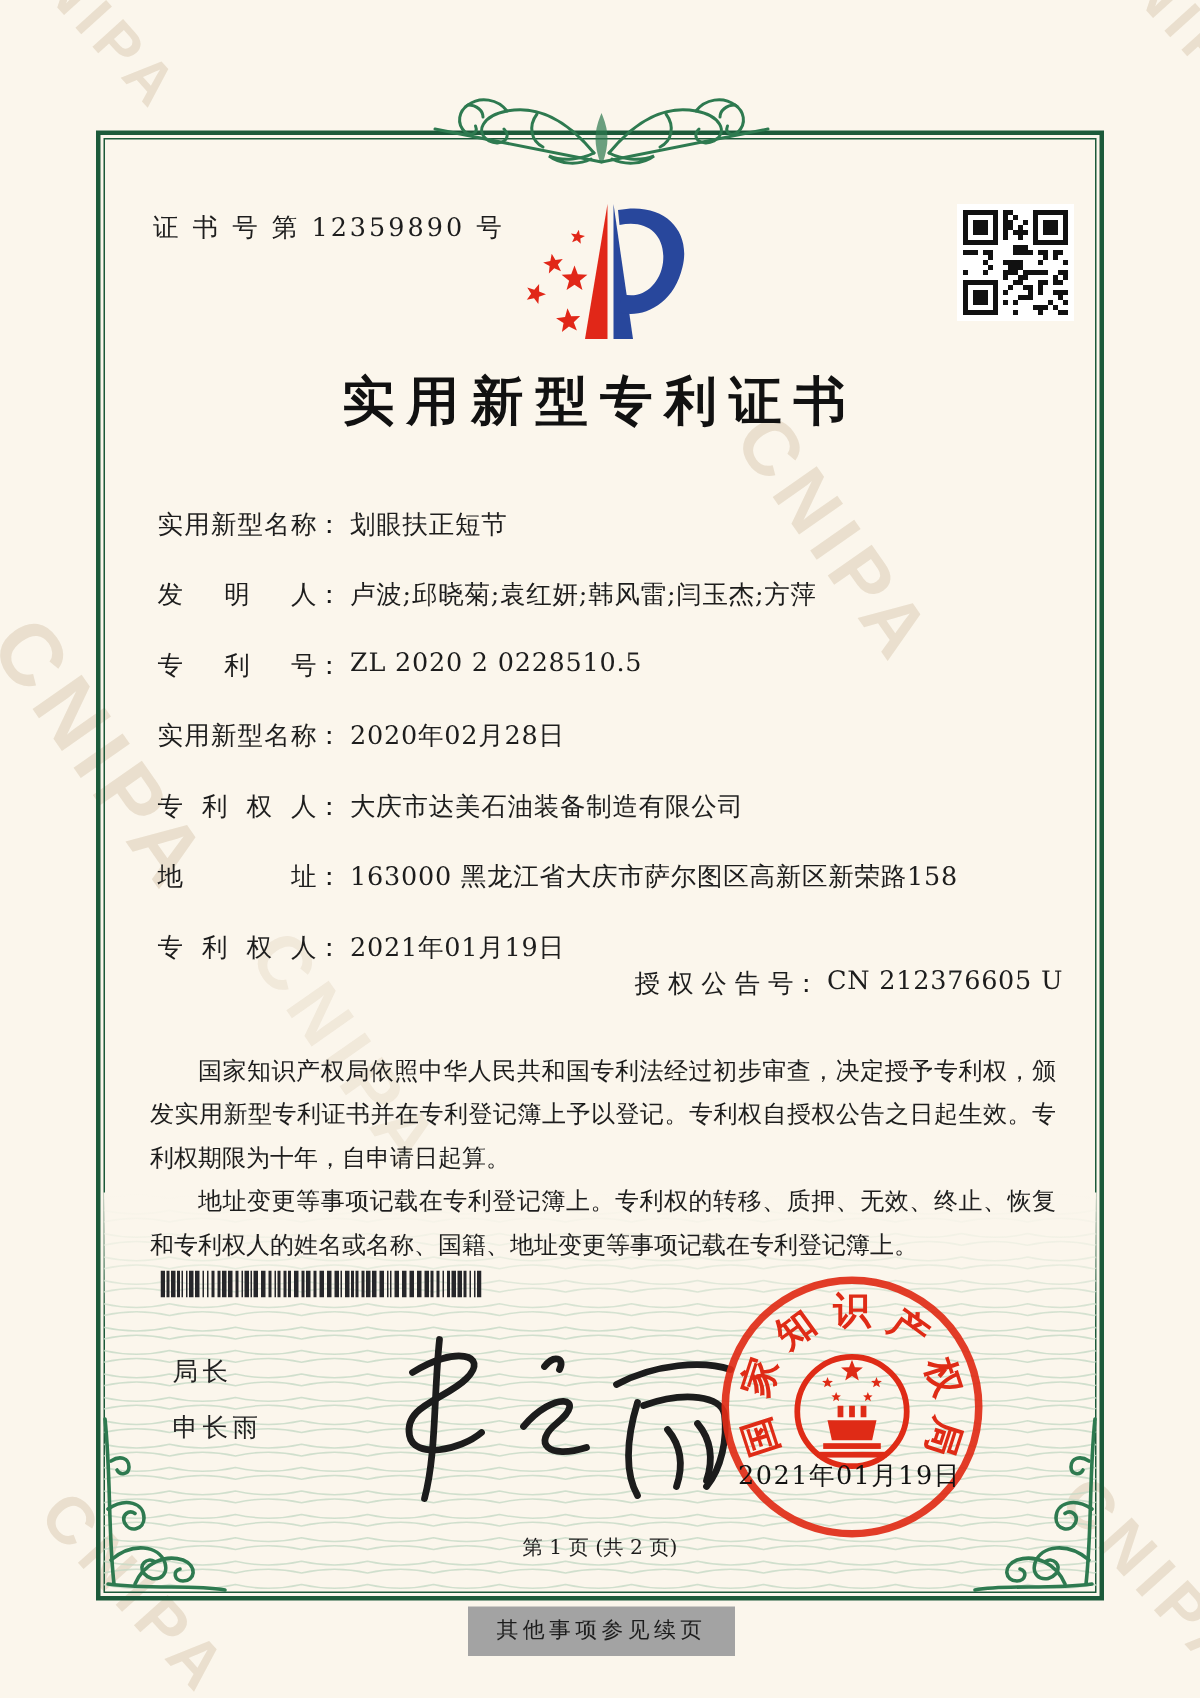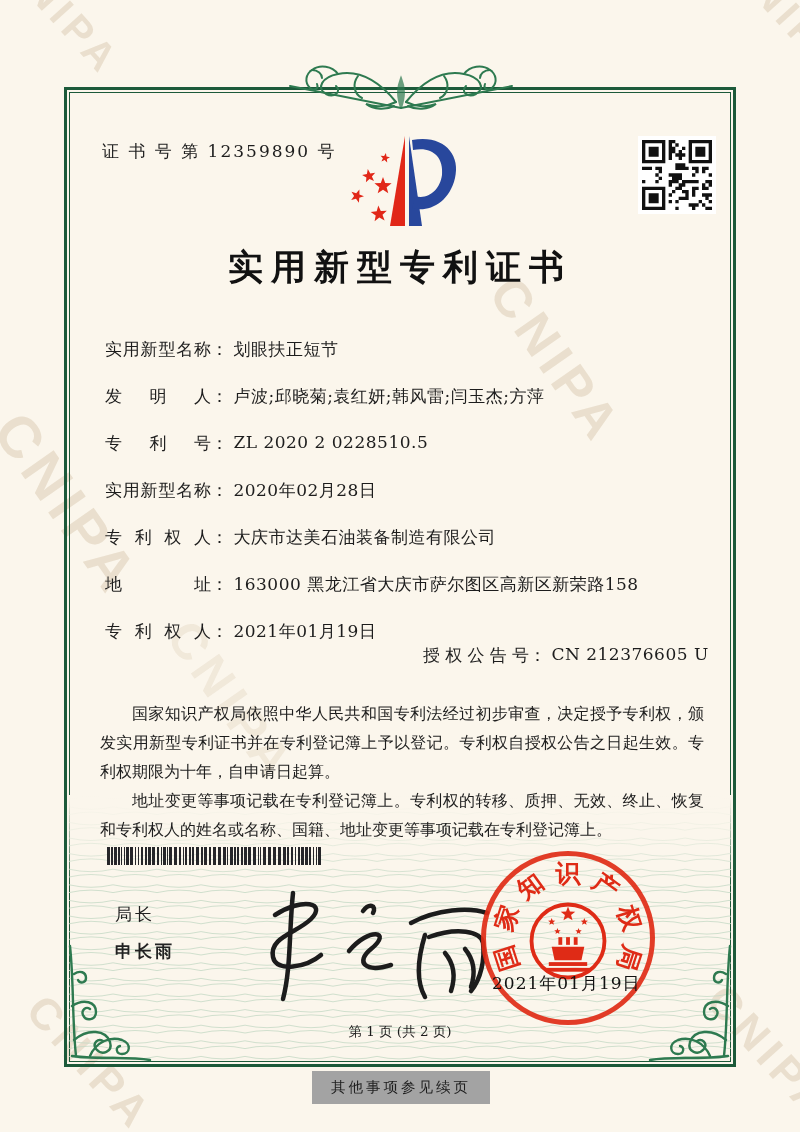--- a/index.html
+++ b/index.html
@@ -49,7 +49,7 @@
   .barcode{position:absolute;left:107px;top:847px;width:214px;height:18px;z-index:5;}
 
   .sig-title{position:absolute;left:115px;top:903px;font-size:17px;letter-spacing:3px;z-index:5;}
-  .sig-name{position:absolute;left:115px;top:940px;font-size:17px;letter-spacing:3px;z-index:5;font-weight:bold;}
+  .sig-name{position:absolute;left:115px;top:940px;font-size:17px;letter-spacing:3px;z-index:5;}
   .sig-script{position:absolute;left:225px;top:885px;width:270px;height:120px;z-index:5;}
 
   .seal{position:absolute;left:481px;top:851px;width:174px;height:174px;z-index:6;}

